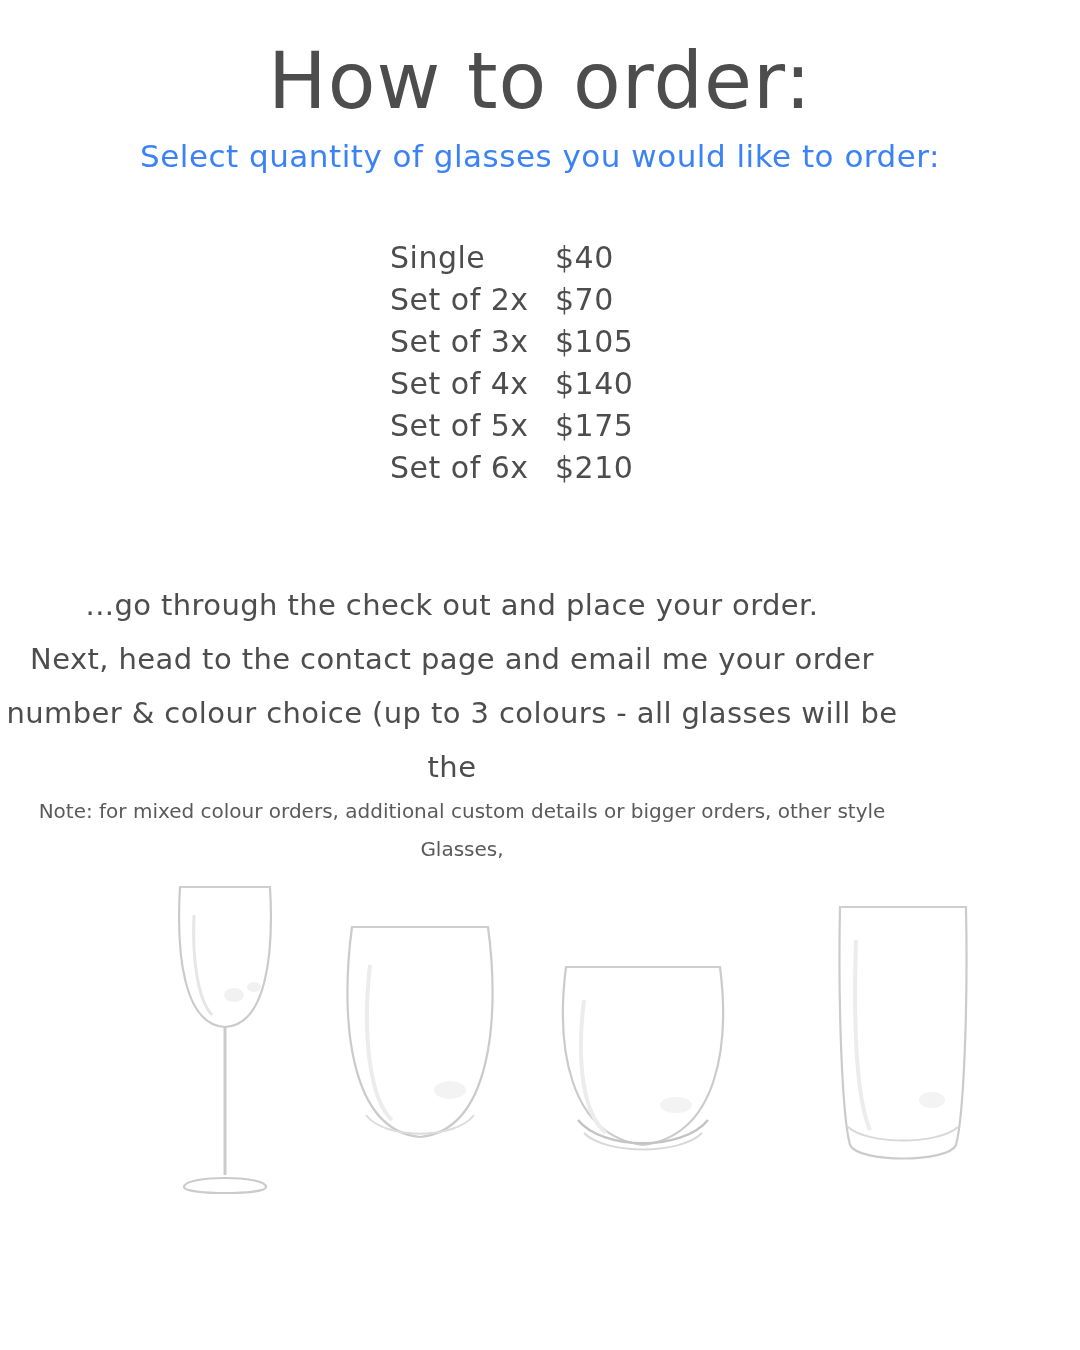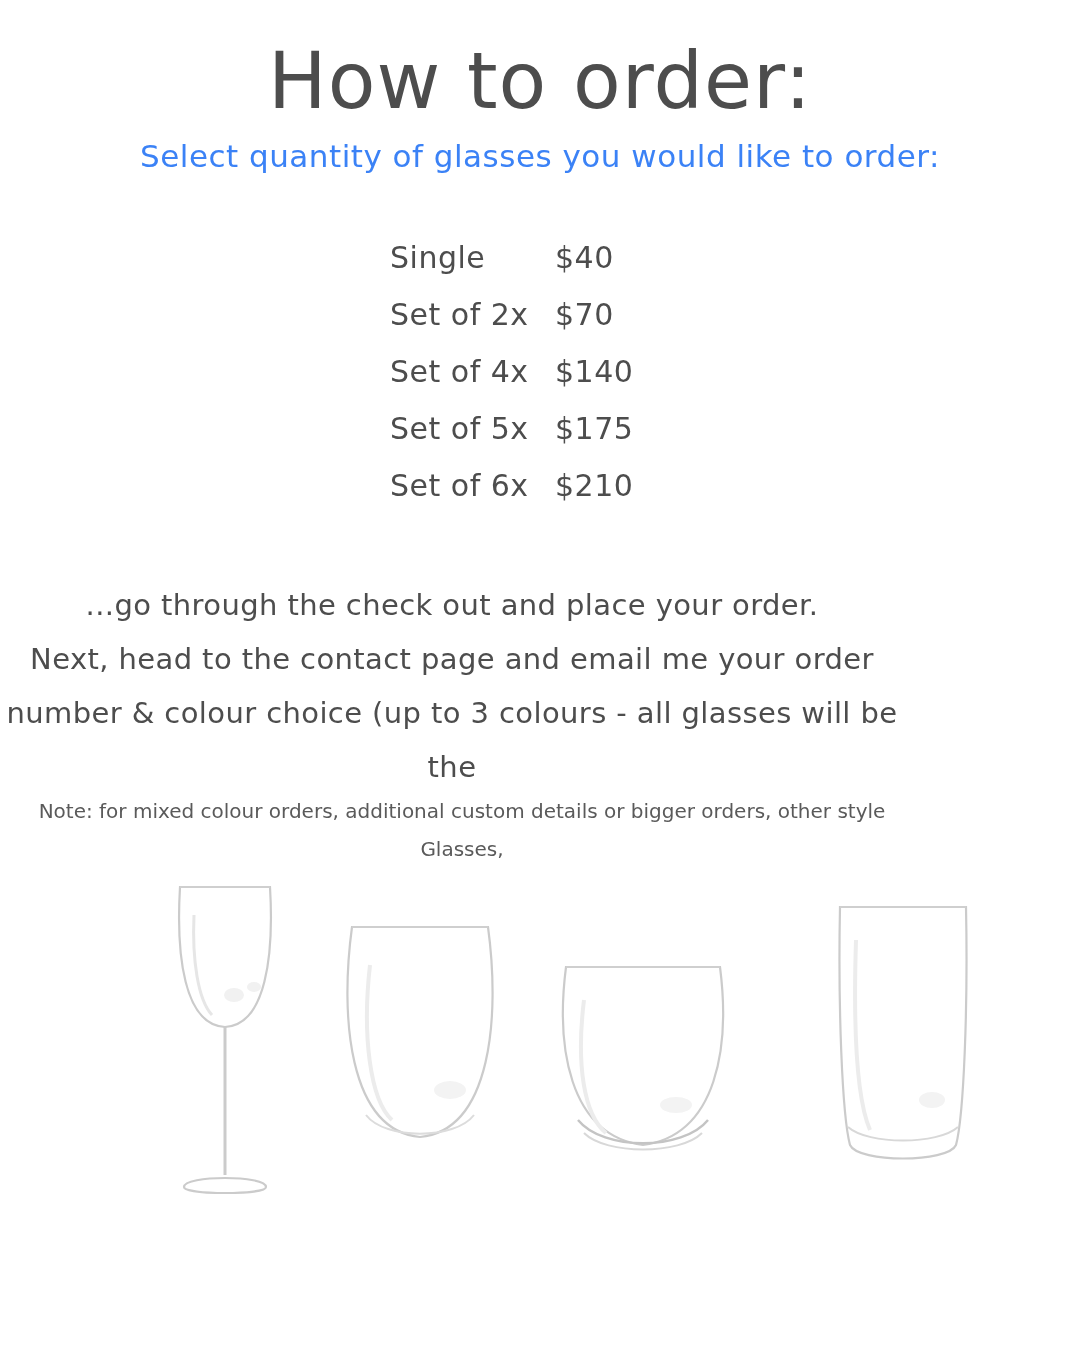--- a/index.html
+++ b/index.html
@@ -54,7 +54,7 @@
     display: flex;
     flex-direction: column;
     align-items: center;
-    gap: 22px;
+    gap: 7px;
   }
 
   .price-row {

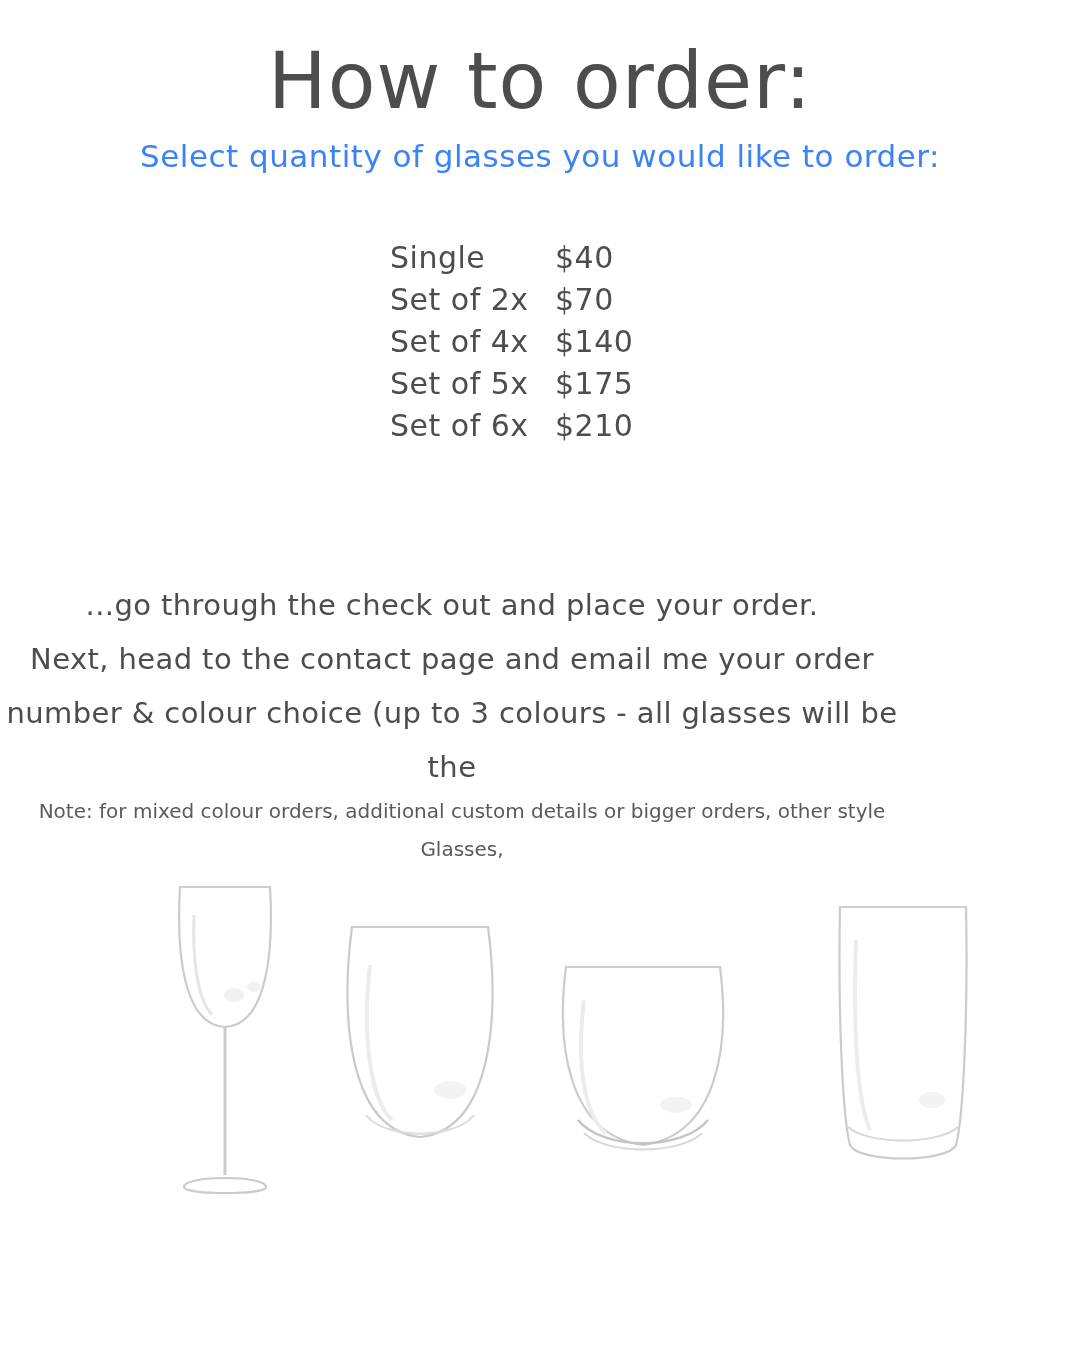--- a/index.html
+++ b/index.html
@@ -130,6 +130,10 @@
     <div class="price-row">
       <span class="label">Set of 2x</span>
       <span class="amount">$70</span>
+    </div>
+    <div class="price-row">
+      <span class="label">Set of 3x</span>
+      <span class="amount">$105</span>
     </div>
     <div class="price-row">
       <span class="label">Set of 4x</span>

